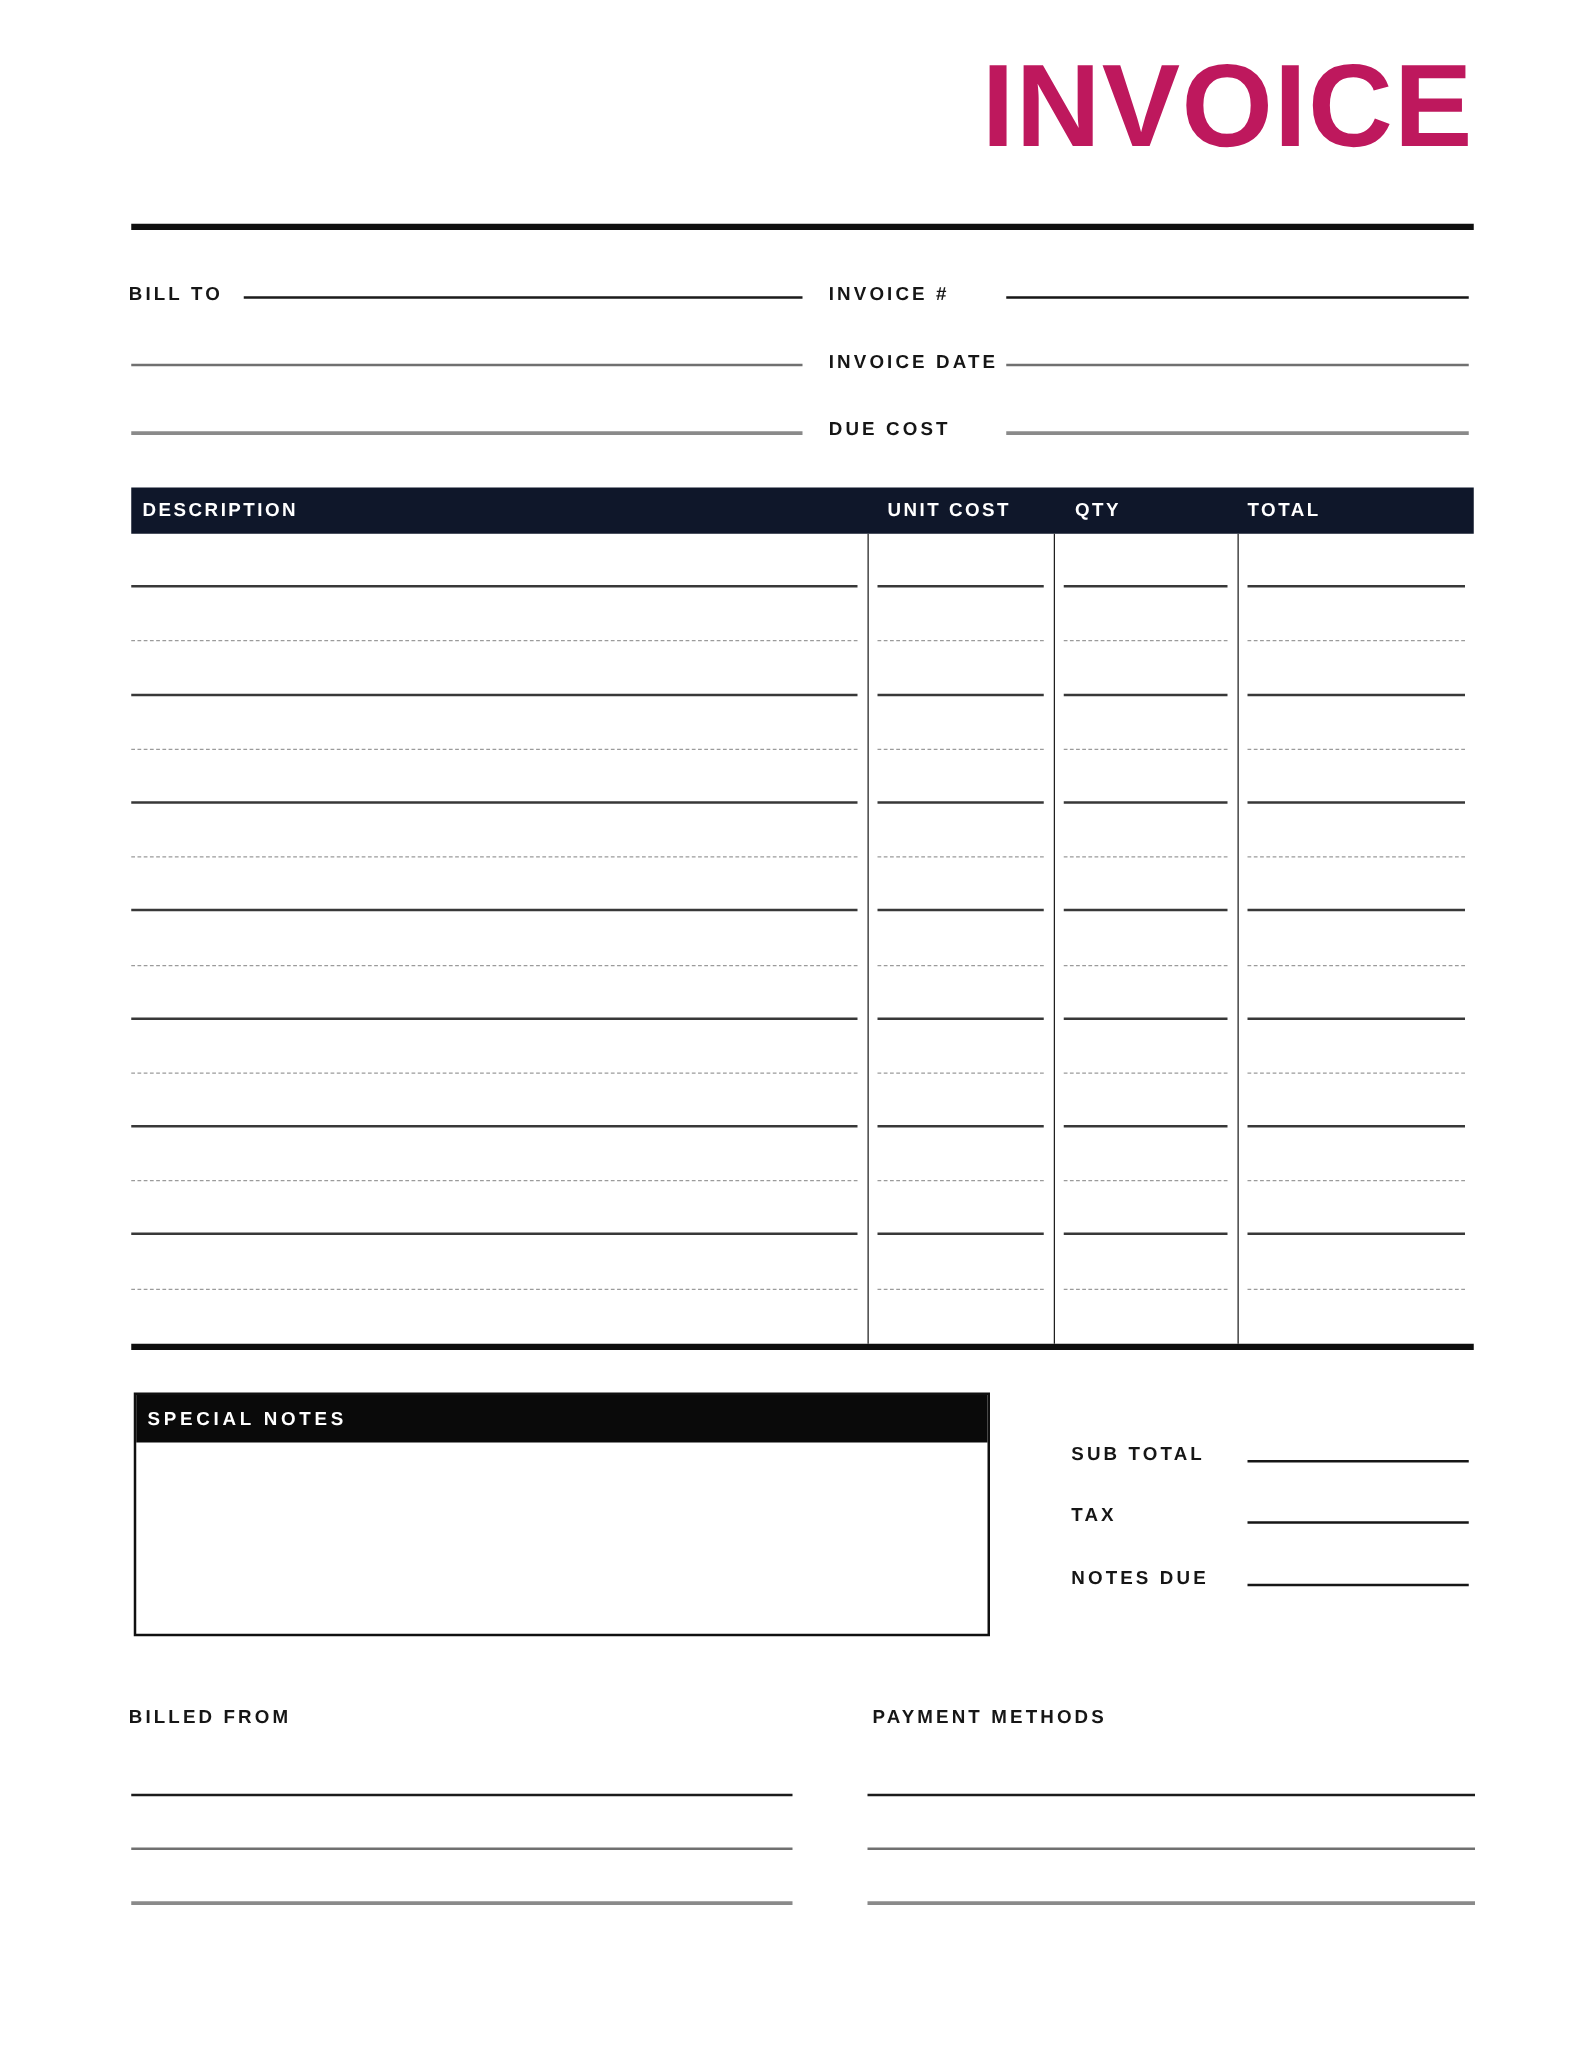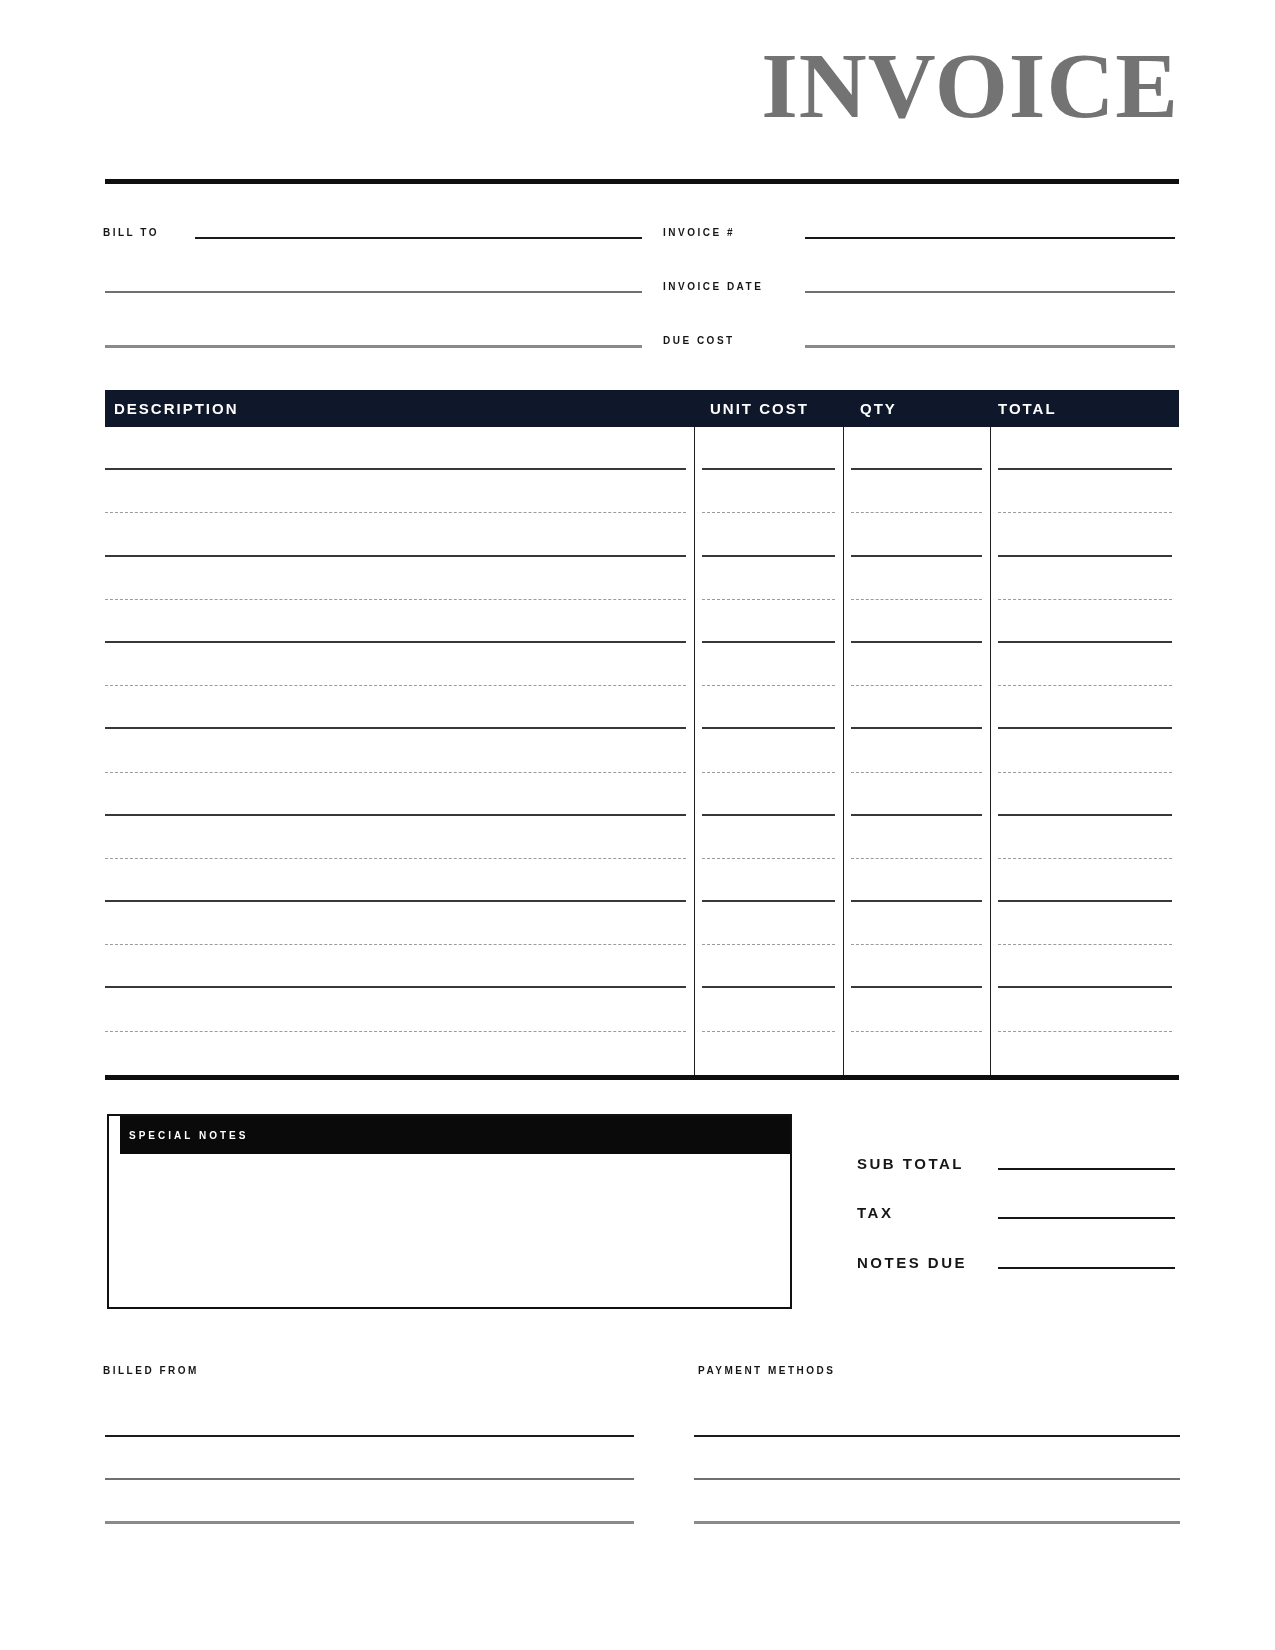--- a/index.html
+++ b/index.html
@@ -16,12 +16,12 @@
   
   .title{
     top:38px;right:96px;
-    font-family:Liberation Serif, serif;
+    font-family:Liberation Sans, sans-serif;
     font-weight:700;
     font-size:94px;
     line-height:1.0;
     letter-spacing:1px;
-    color:#737373;
+    color:#be185d;
   }
   .title-rule{
     top:179px;left:105px;width:1074px;height:5px;background:#0f0f0f;

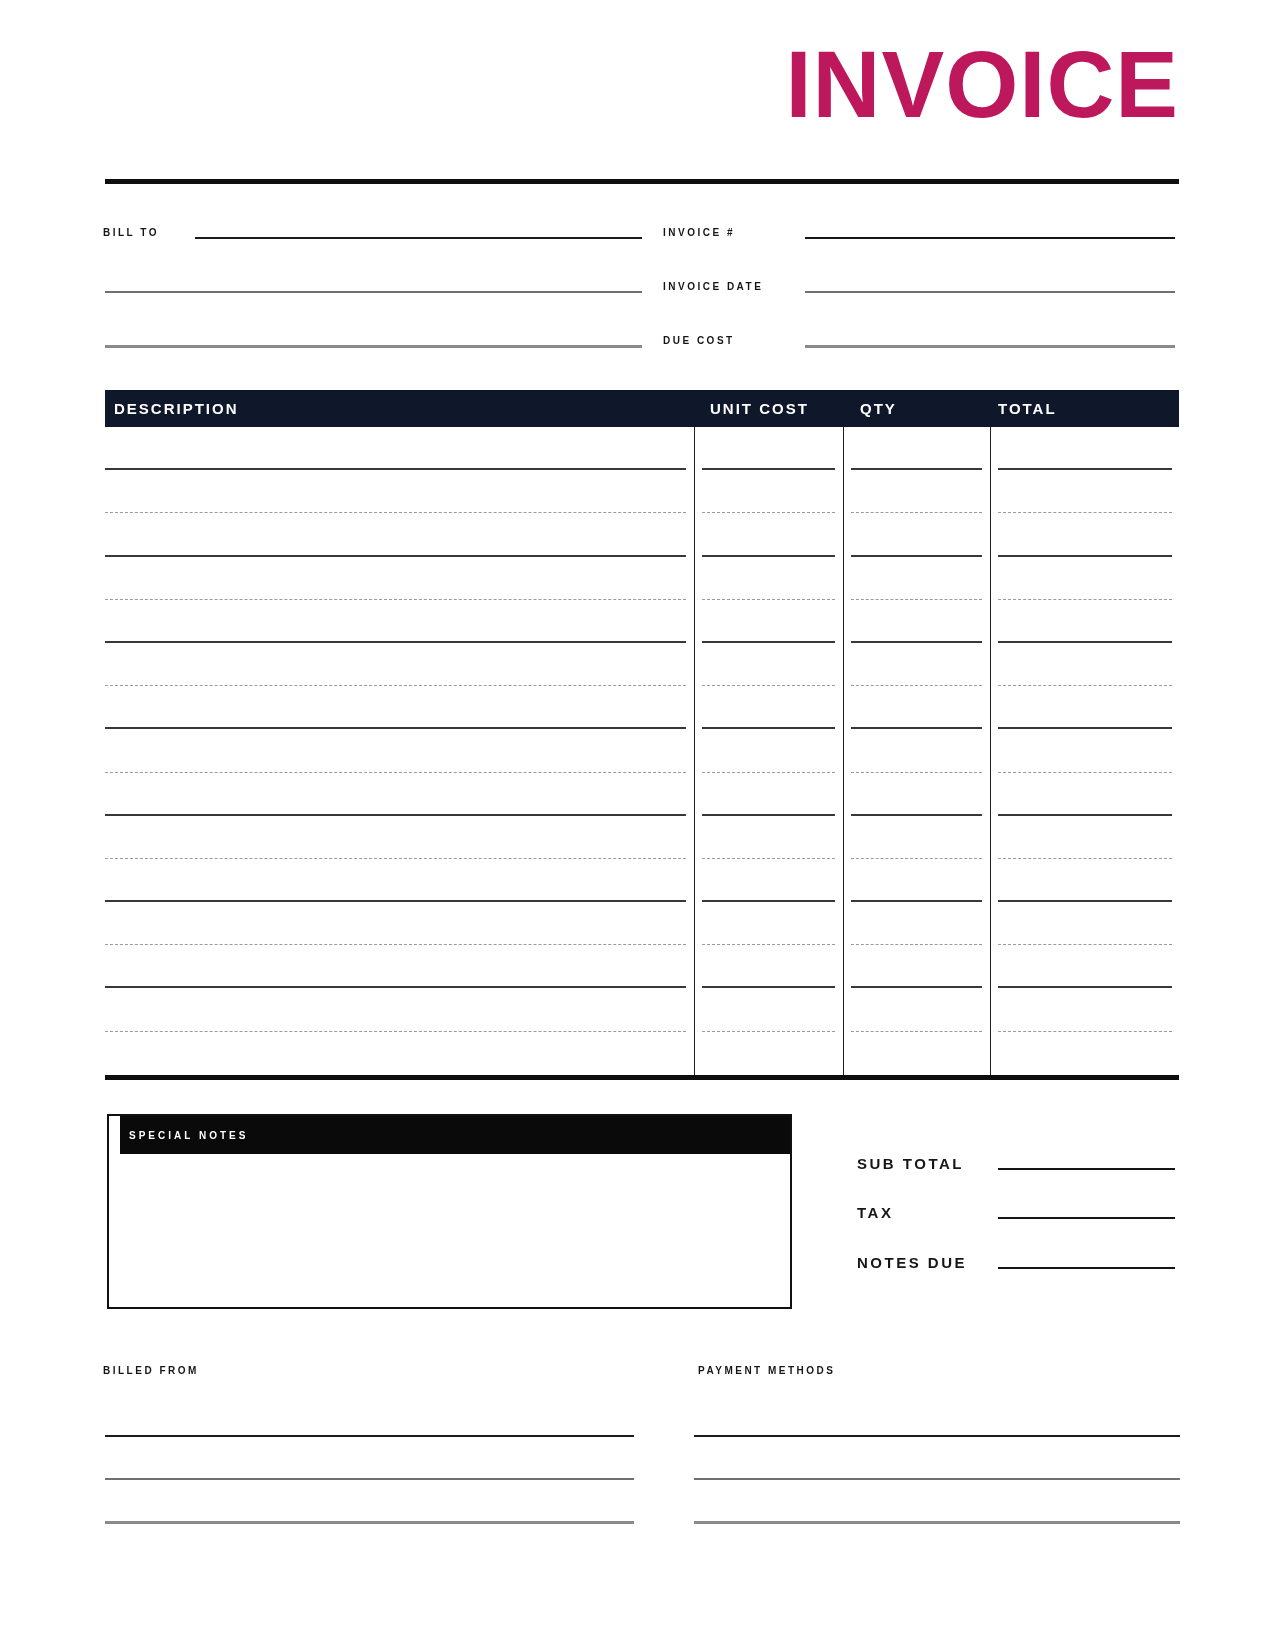--- a/index.html
+++ b/index.html
@@ -29,7 +29,7 @@
 
   
   .lbl{
-    font-size:10px;font-weight:700;letter-spacing:2.5px;color:#161616;
+    font-size:15px;font-weight:700;letter-spacing:2.5px;color:#161616;
     white-space:nowrap;
   }
 

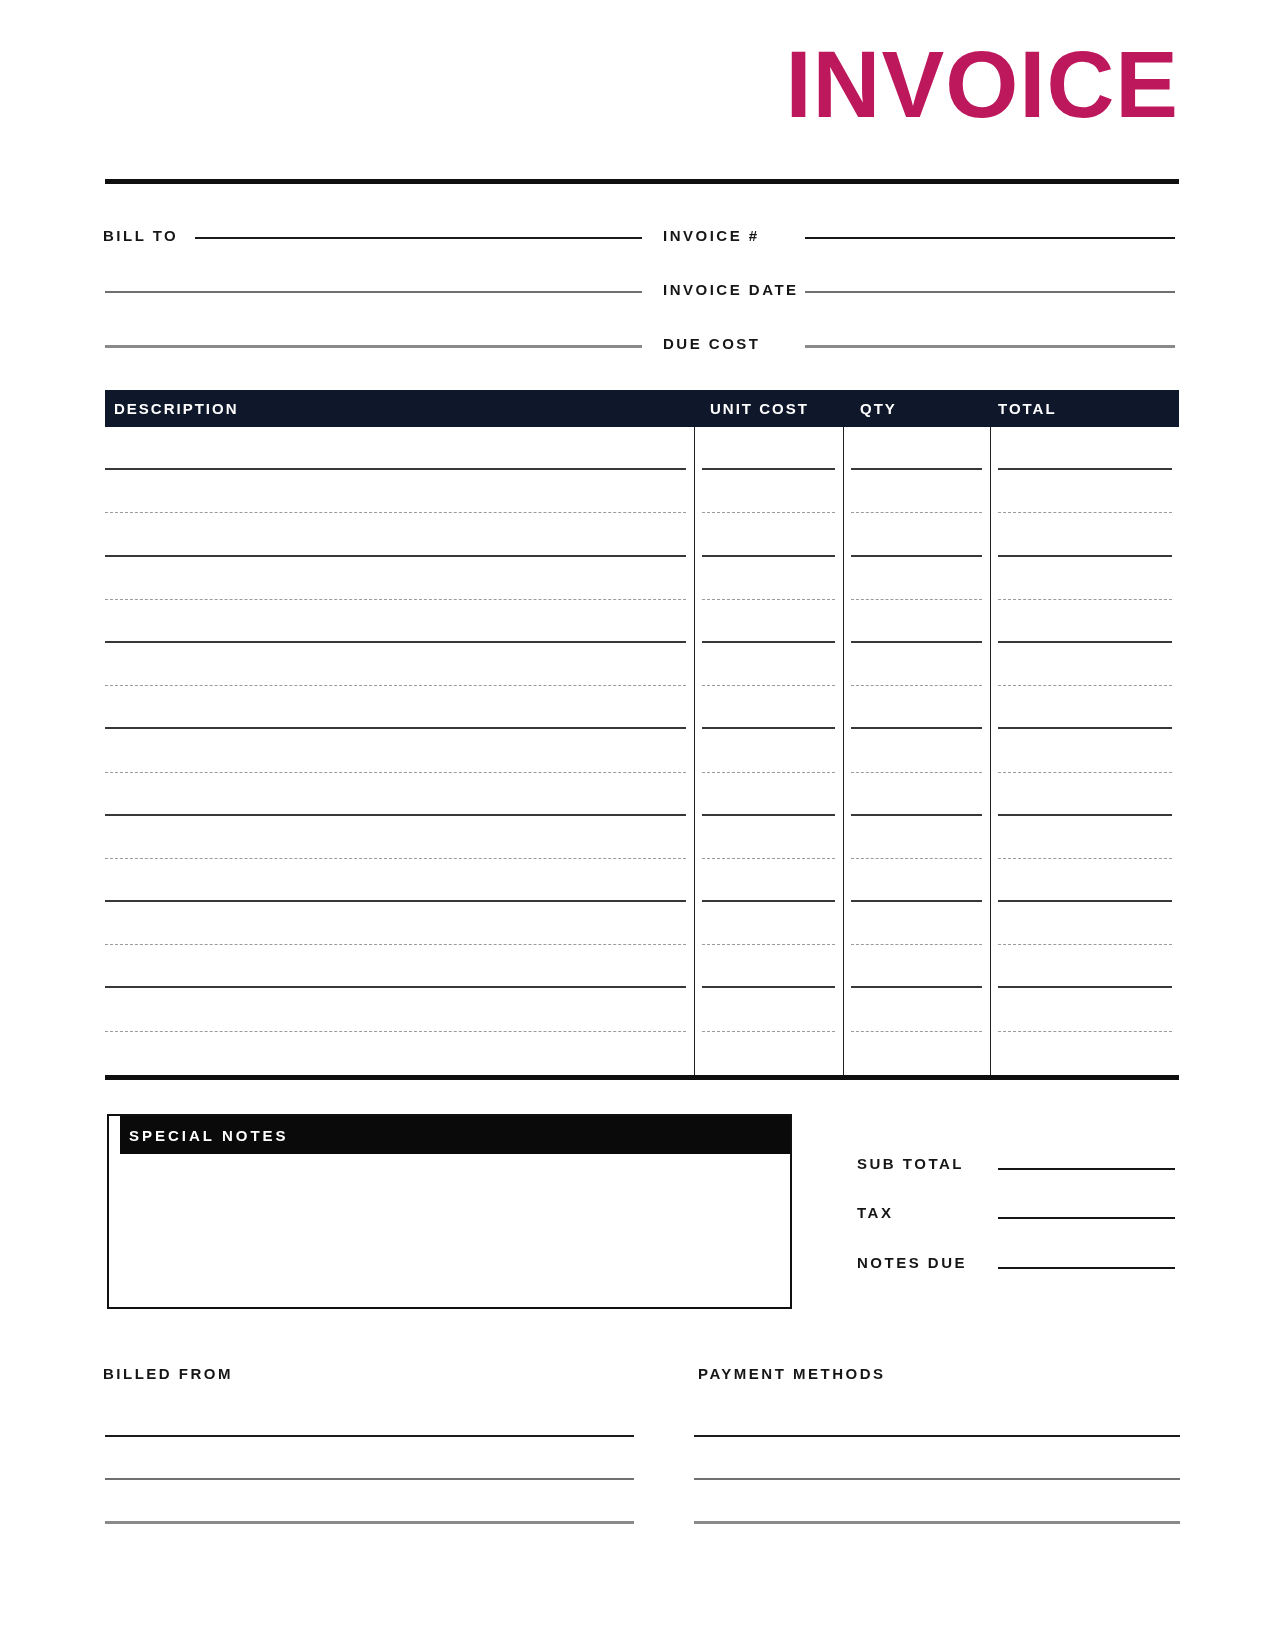--- a/index.html
+++ b/index.html
@@ -69,7 +69,7 @@
   
   .notes-box{
     top:1114px;left:107px;width:685px;height:195px;
-    border:2px solid #101010;box-sizing:border-box;background:#fff;padding-left:11px;
+    border:2px solid #101010;box-sizing:border-box;background:#fff;
   }
   .notes-bar{
     height:38px;background:#0a0a0a;display:flex;align-items:center;

